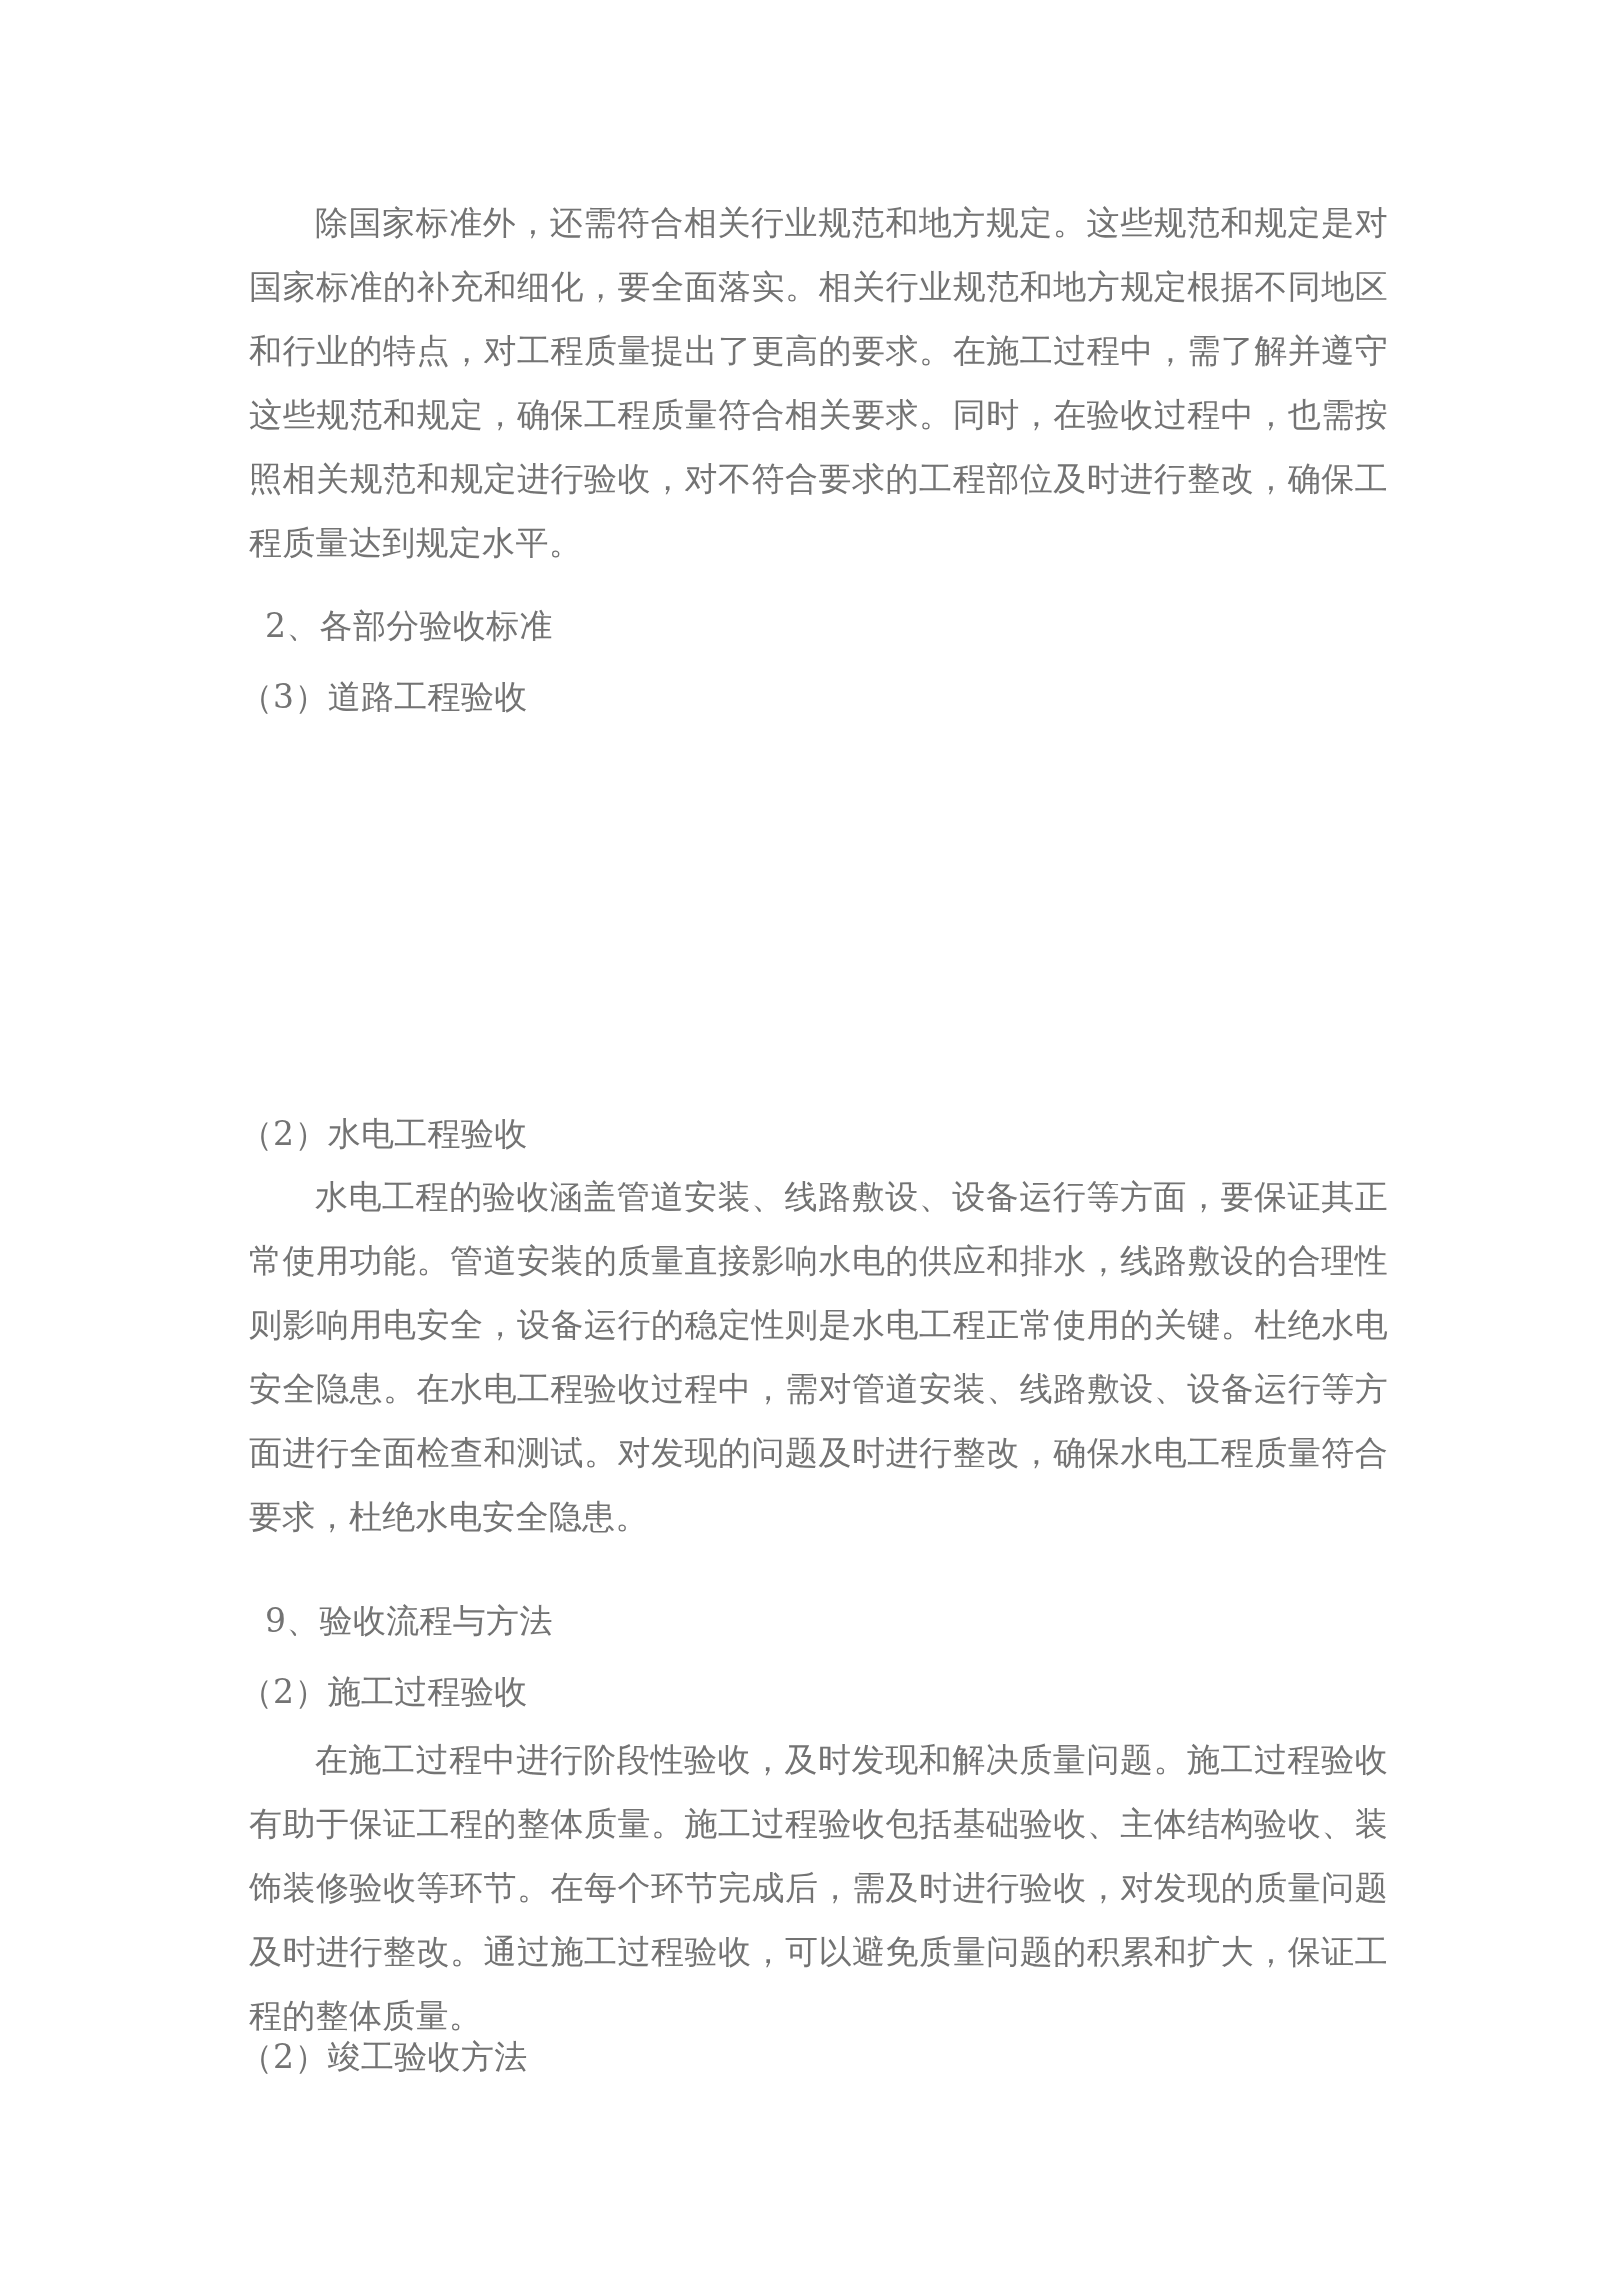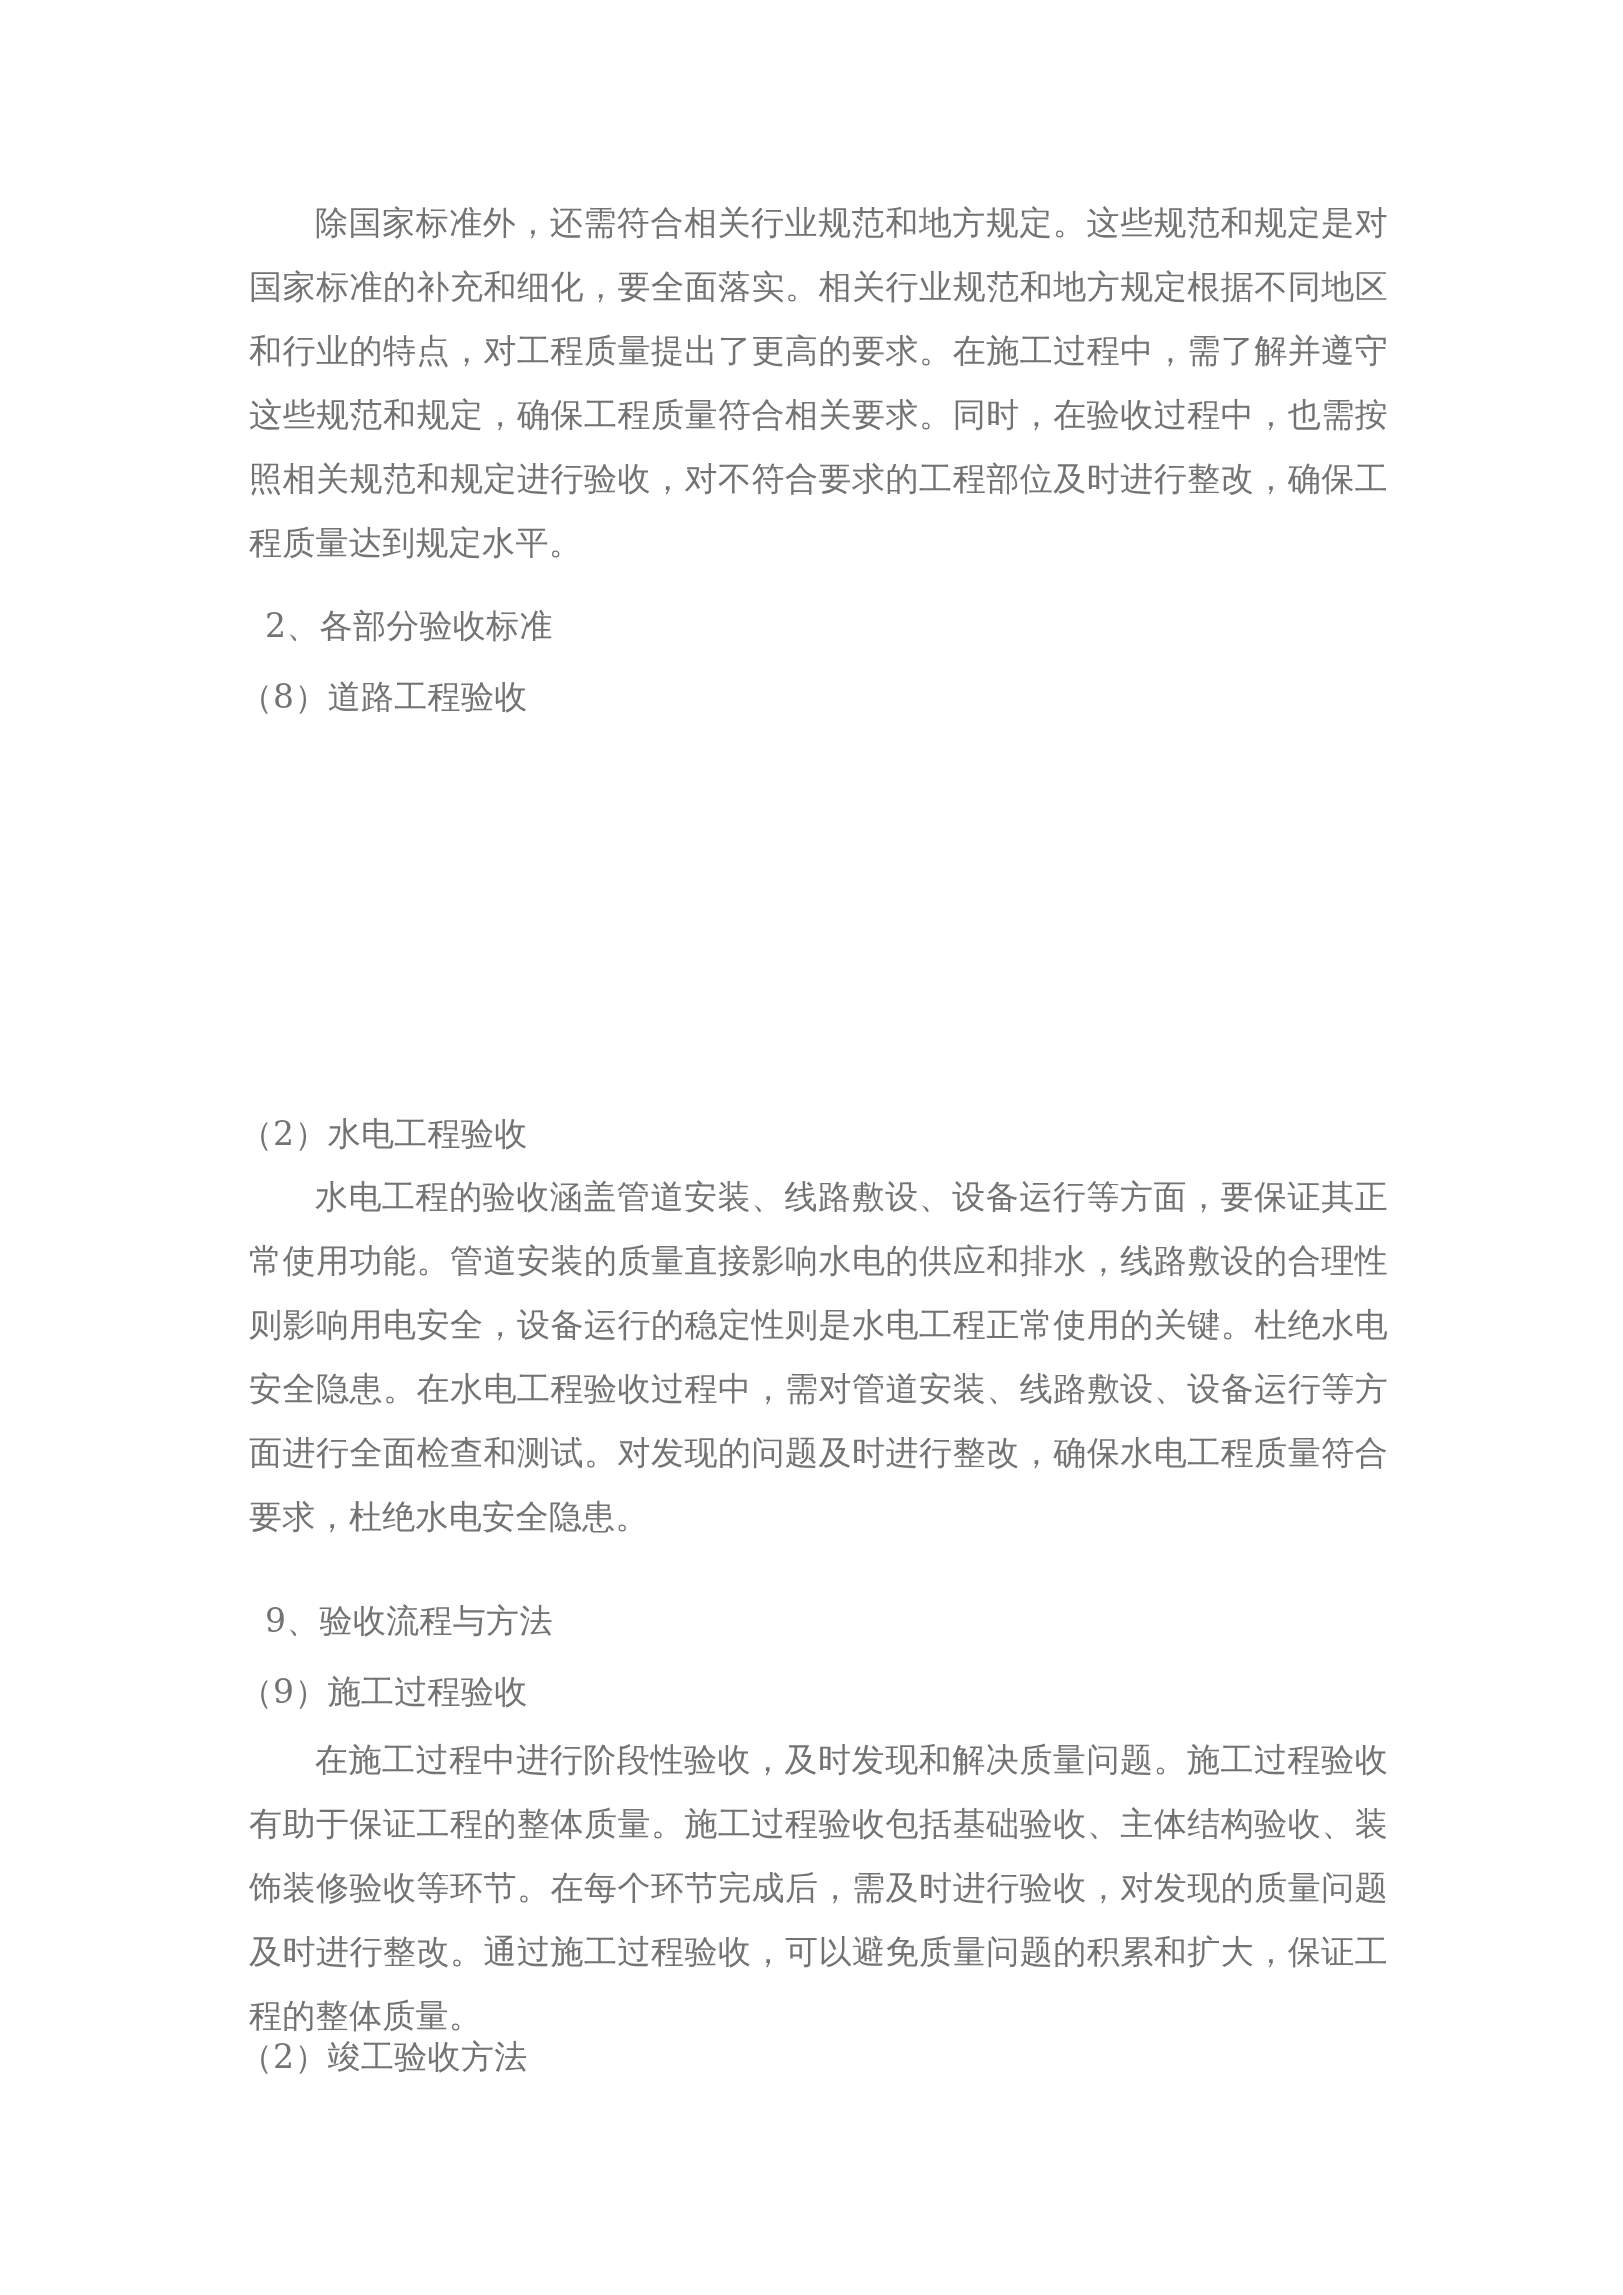--- a/index.html
+++ b/index.html
@@ -26,7 +26,7 @@
 
   <div class="text-block" style="top:582px;">
     <p class="heading">2、各部分验收标准</p>
-    <p class="sub">（8）道路工程验收</p>
+    <p class="sub">（3）道路工程验收</p>
   </div>
 
 

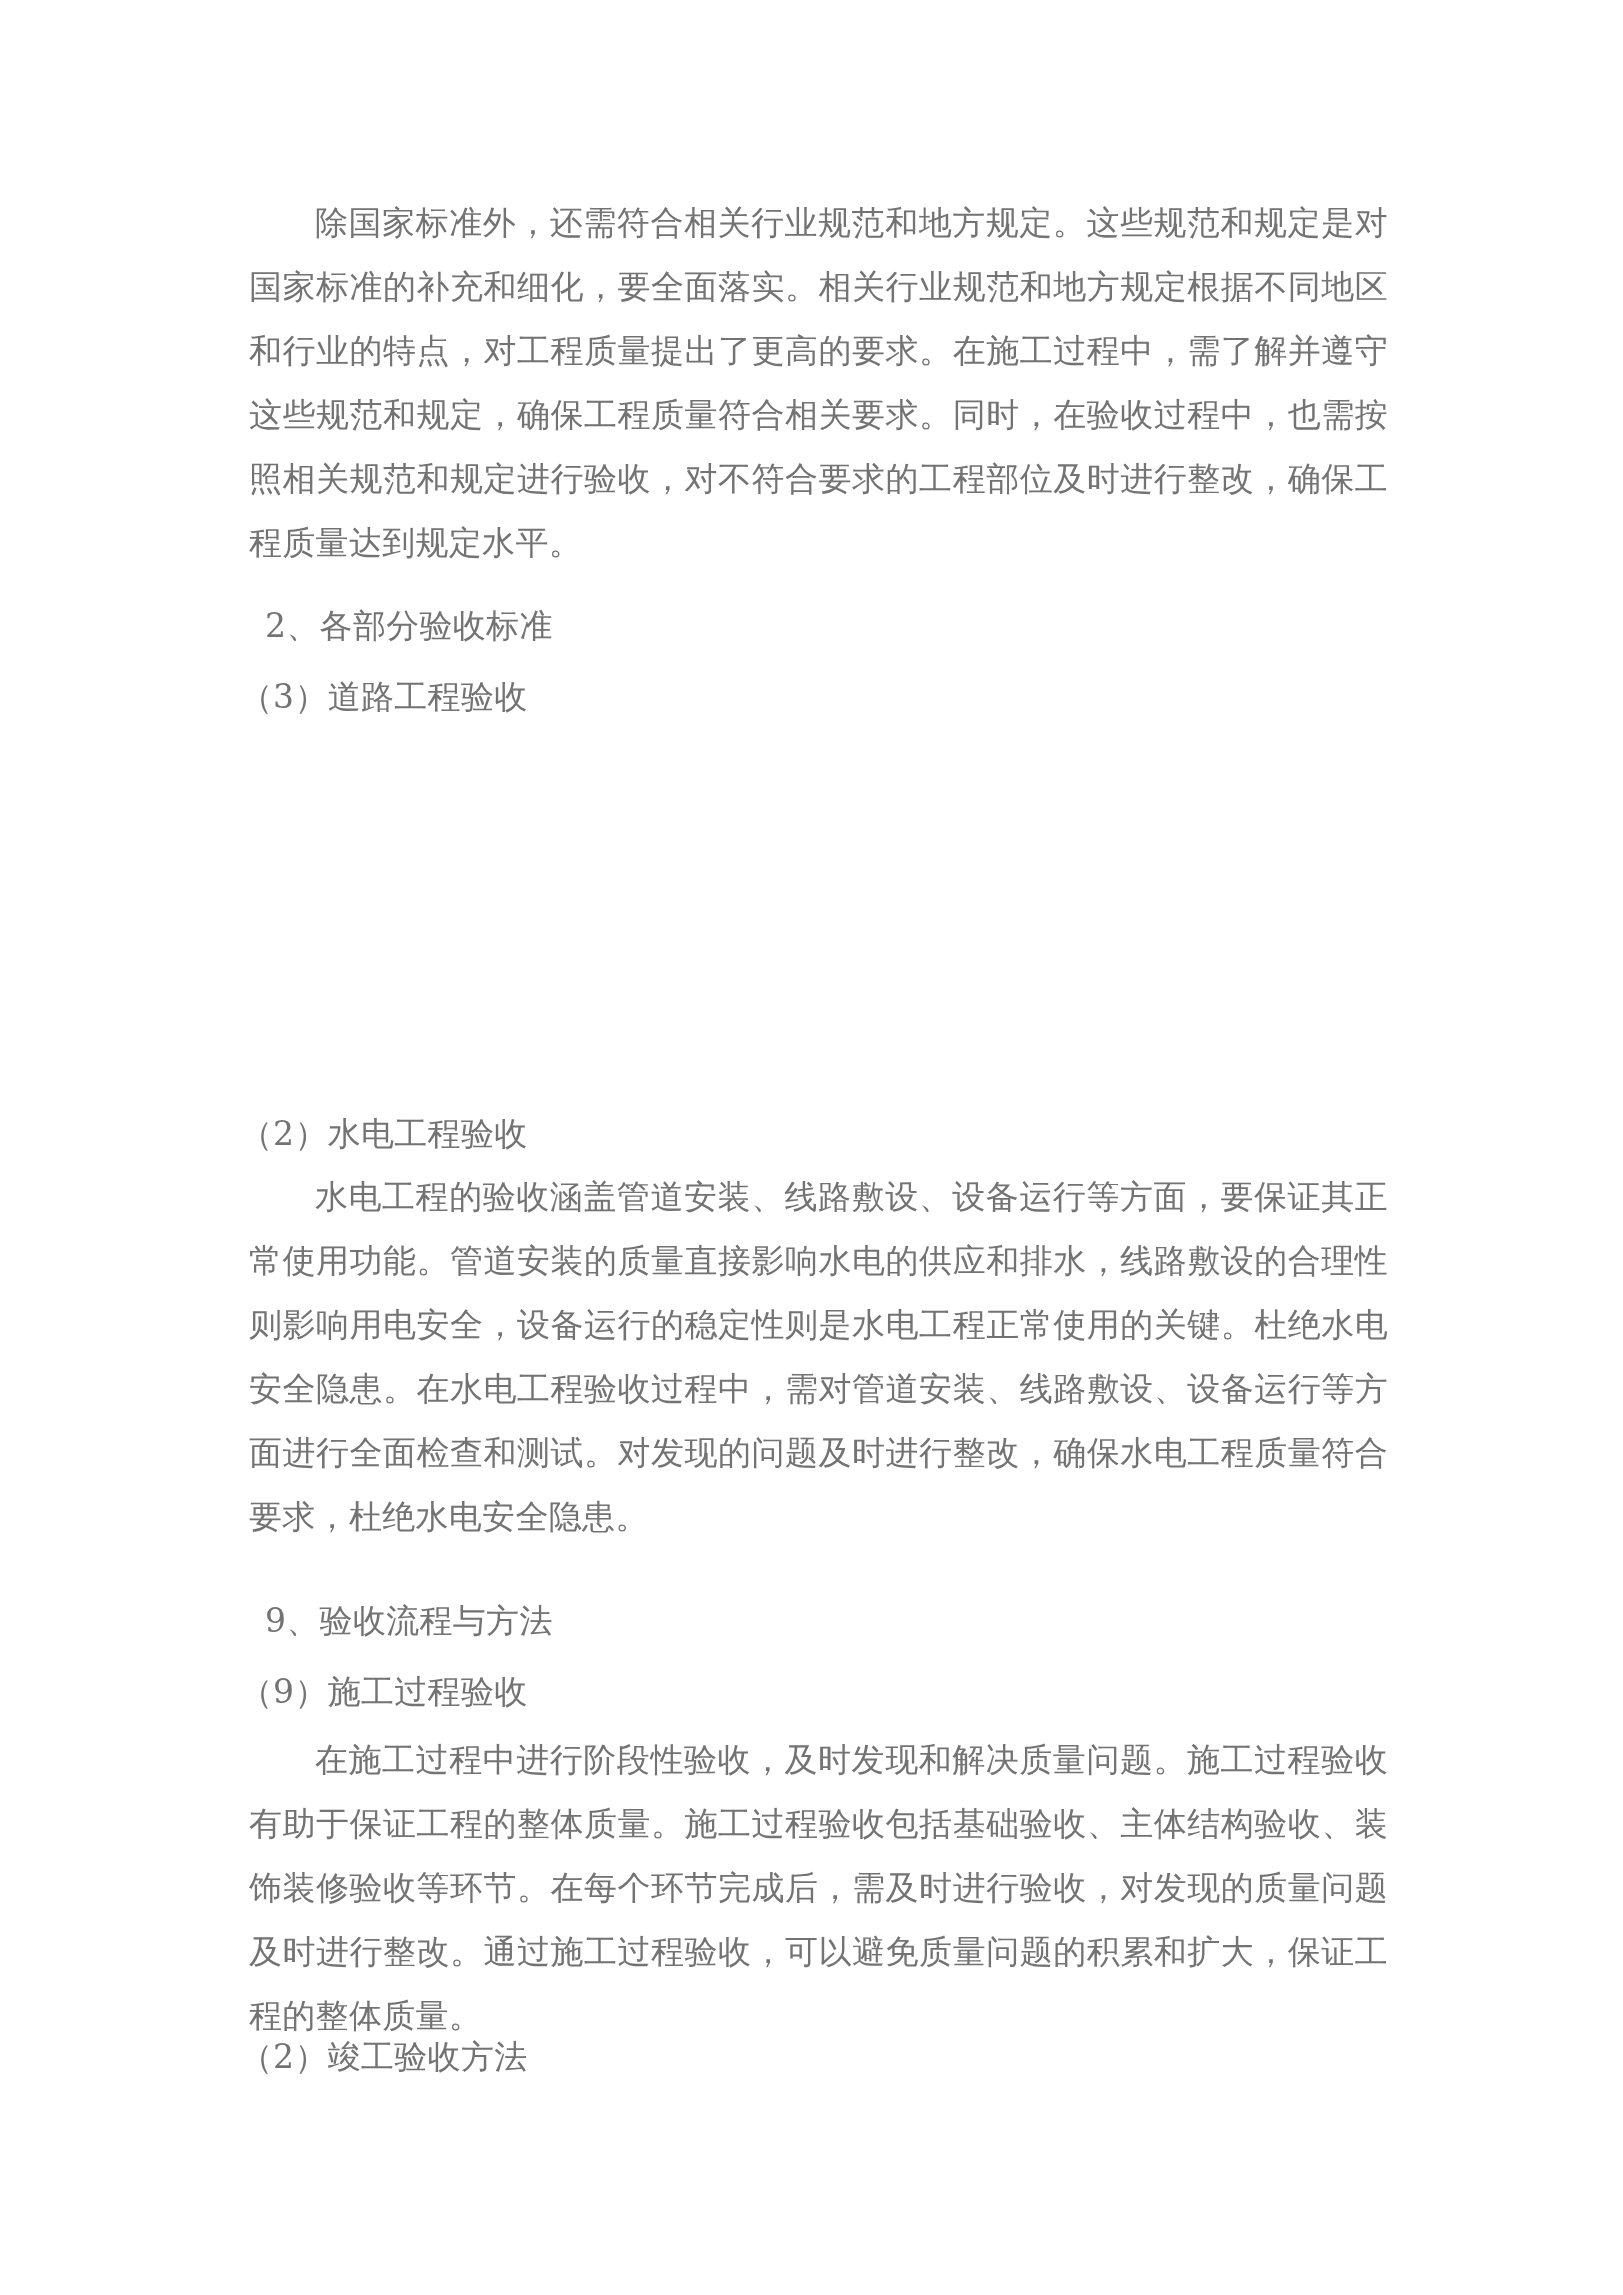--- a/index.html
+++ b/index.html
@@ -40,7 +40,7 @@
 
   <div class="text-block" style="top:1577px;">
     <p class="heading">9、验收流程与方法</p>
-    <p class="sub">（9）施工过程验收</p>
+    <p class="sub">（2）施工过程验收</p>
   </div>
 
   <div class="text-block" style="top:1728px;">

